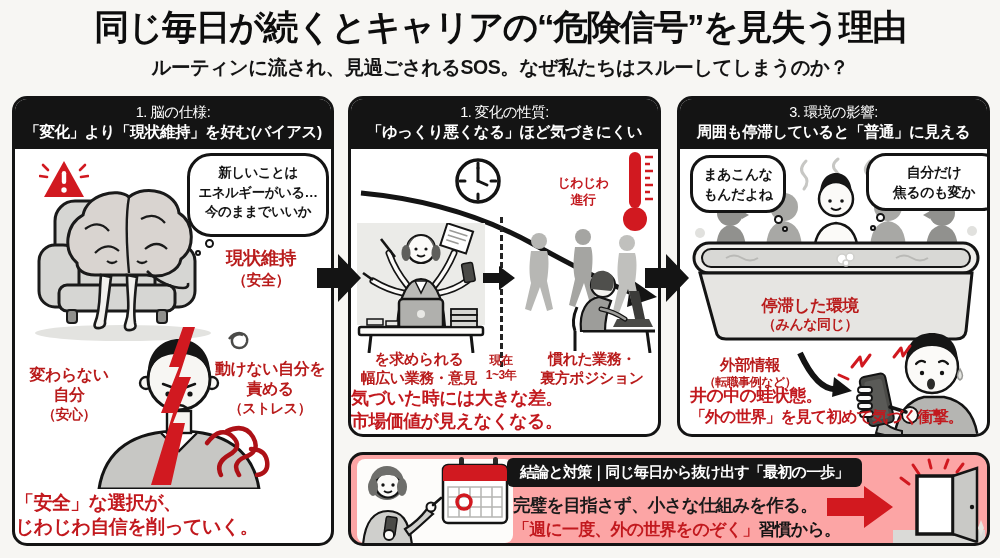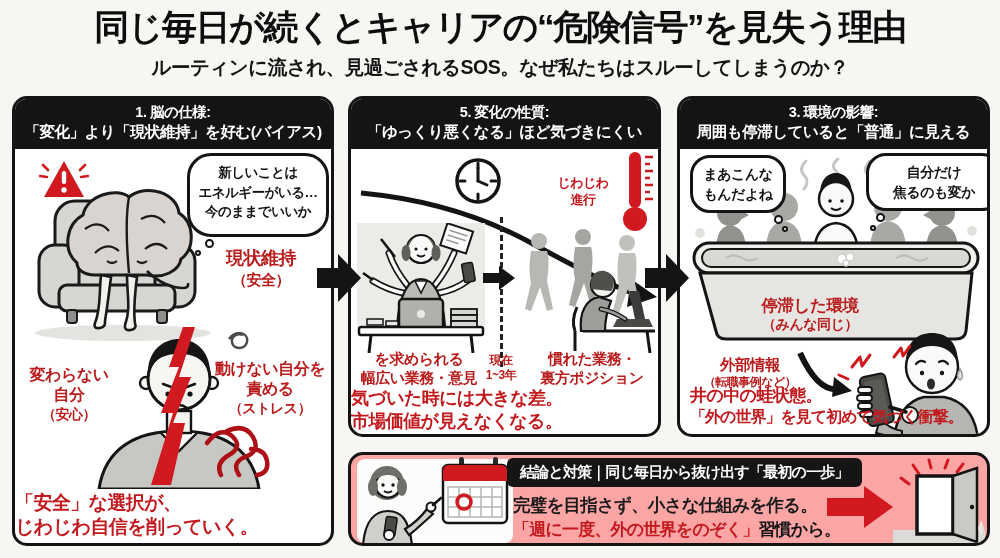--- a/index.html
+++ b/index.html
@@ -11,7 +11,7 @@
   .subtitle{position:absolute;top:54px;left:0;width:100%;text-align:center;font-size:19.5px;font-weight:800;letter-spacing:-0.5px}
   .panel{position:absolute;background:#fff;border:3px solid #141414;border-radius:15px;overflow:hidden}
   .panel-head{background:#141414;color:#fff;text-align:center;padding:4px 2px 6px;line-height:1.32;letter-spacing:-0.5px}
-  .panel-head .l1{font-size:14.5px;font-weight:700}
+  .panel-head .l1{font-size:14.5px;font-weight:400}
   .panel-head .l2{font-size:15.5px;font-weight:700}
   .lbl{position:absolute;font-weight:700;text-align:center;letter-spacing:-0.5px;line-height:1.28;color:#b91c1c}
   .red{color:#c2191e}

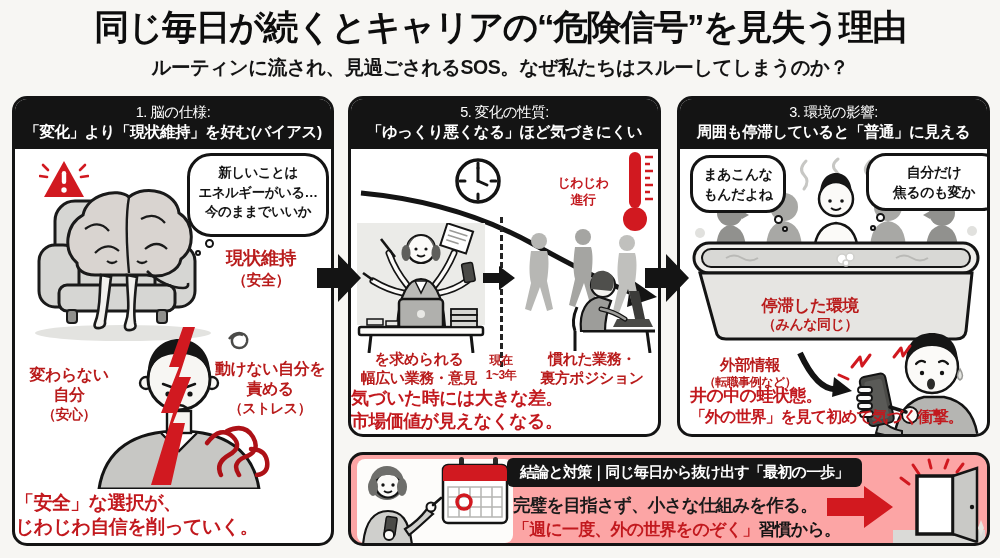--- a/index.html
+++ b/index.html
@@ -125,7 +125,7 @@
 
   <div class="panel" style="left:348px;top:96px;width:313px;height:341px">
     <div class="panel-head">
-      <div class="l1">5. 変化の性質:</div>
+      <div class="l1">1. 変化の性質:</div>
       <div class="l2">「ゆっくり悪くなる」ほど気づきにくい</div>
     </div>
 

